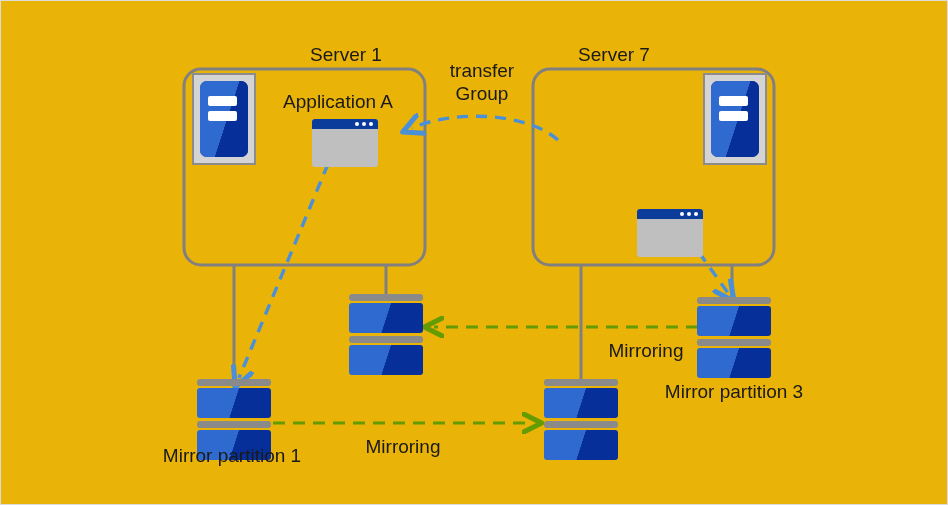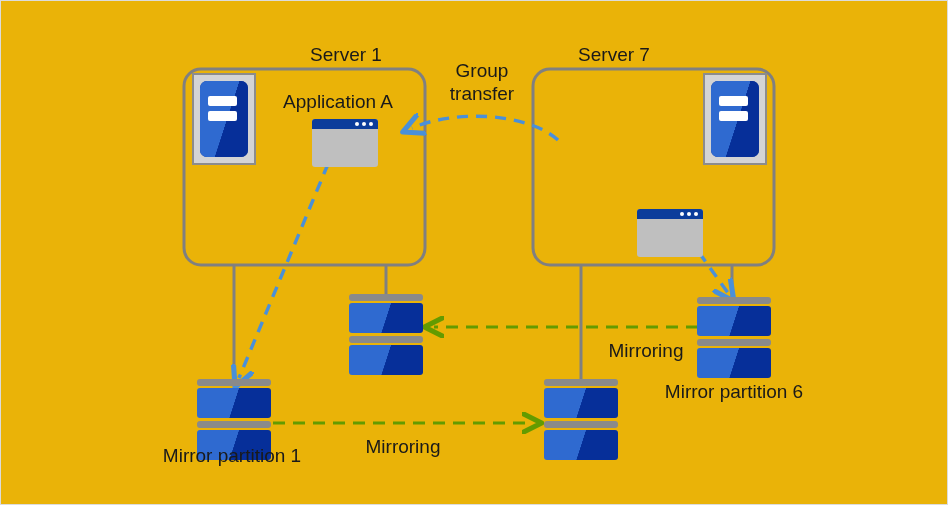--- a/index.html
+++ b/index.html
@@ -167,8 +167,8 @@
   </div>
 
   <div class="lbl lbl-2line" style="left:406px; top:58px; width:150px;">
+    <div>transfer</div>
     <div>Group</div>
-    <div>transfer</div>
   </div>
 
   <div class="lbl center" style="left:613px; top:42px;">Server 7</div>

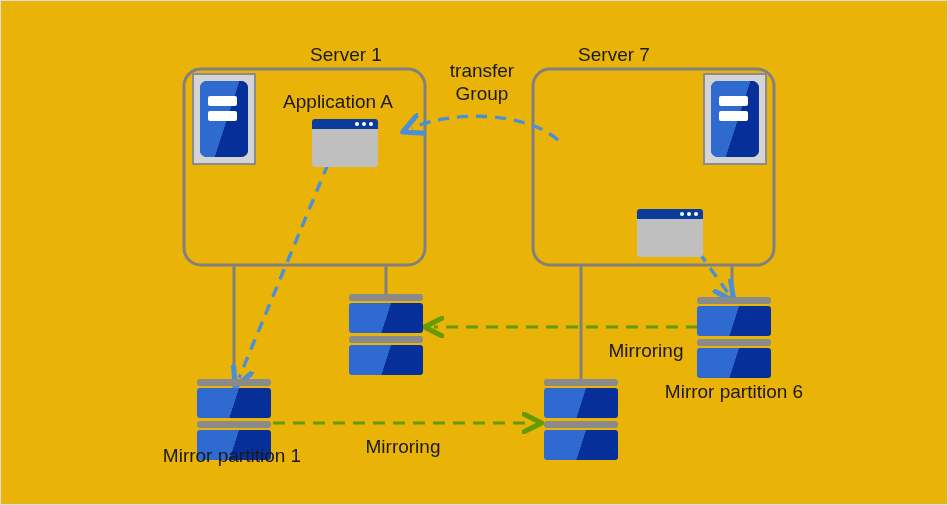--- a/index.html
+++ b/index.html
@@ -204,7 +204,7 @@
     <div class="plate"></div>
   </div>
 
-  <div class="lbl center" style="left:733px; top:379px;">Mirror partition 6</div>
+  <div class="lbl center" style="left:733px; top:379px;">Mirror partition 3</div>
 
   <div class="lbl center" style="left:645px; top:338px;">Mirroring</div>
 

